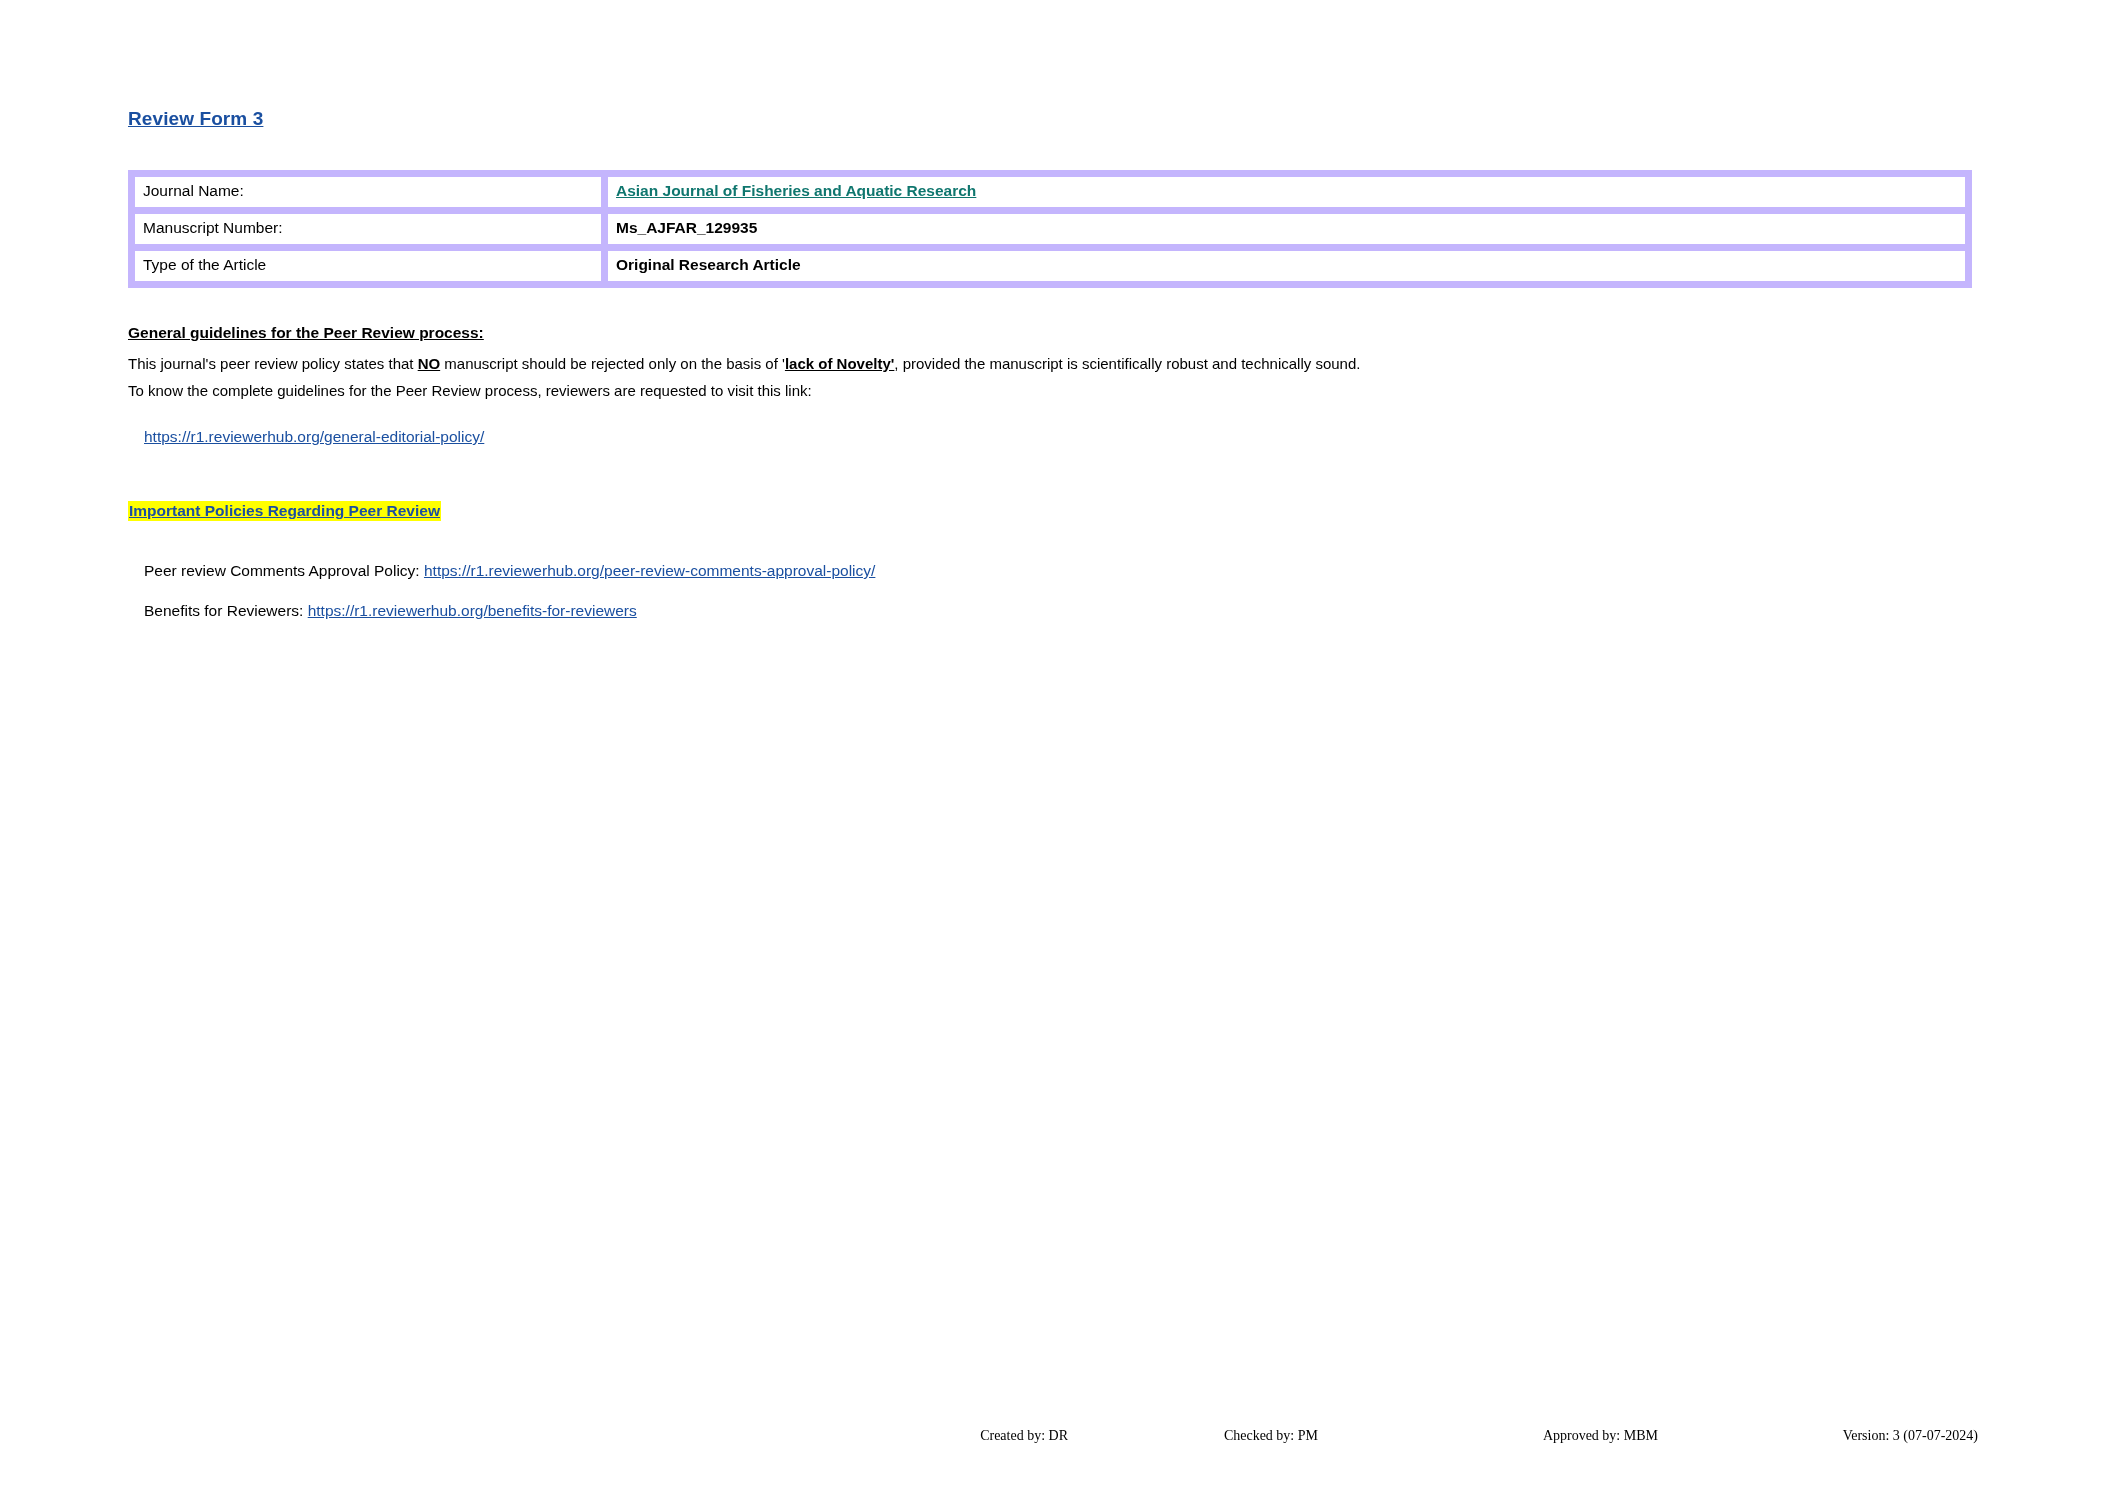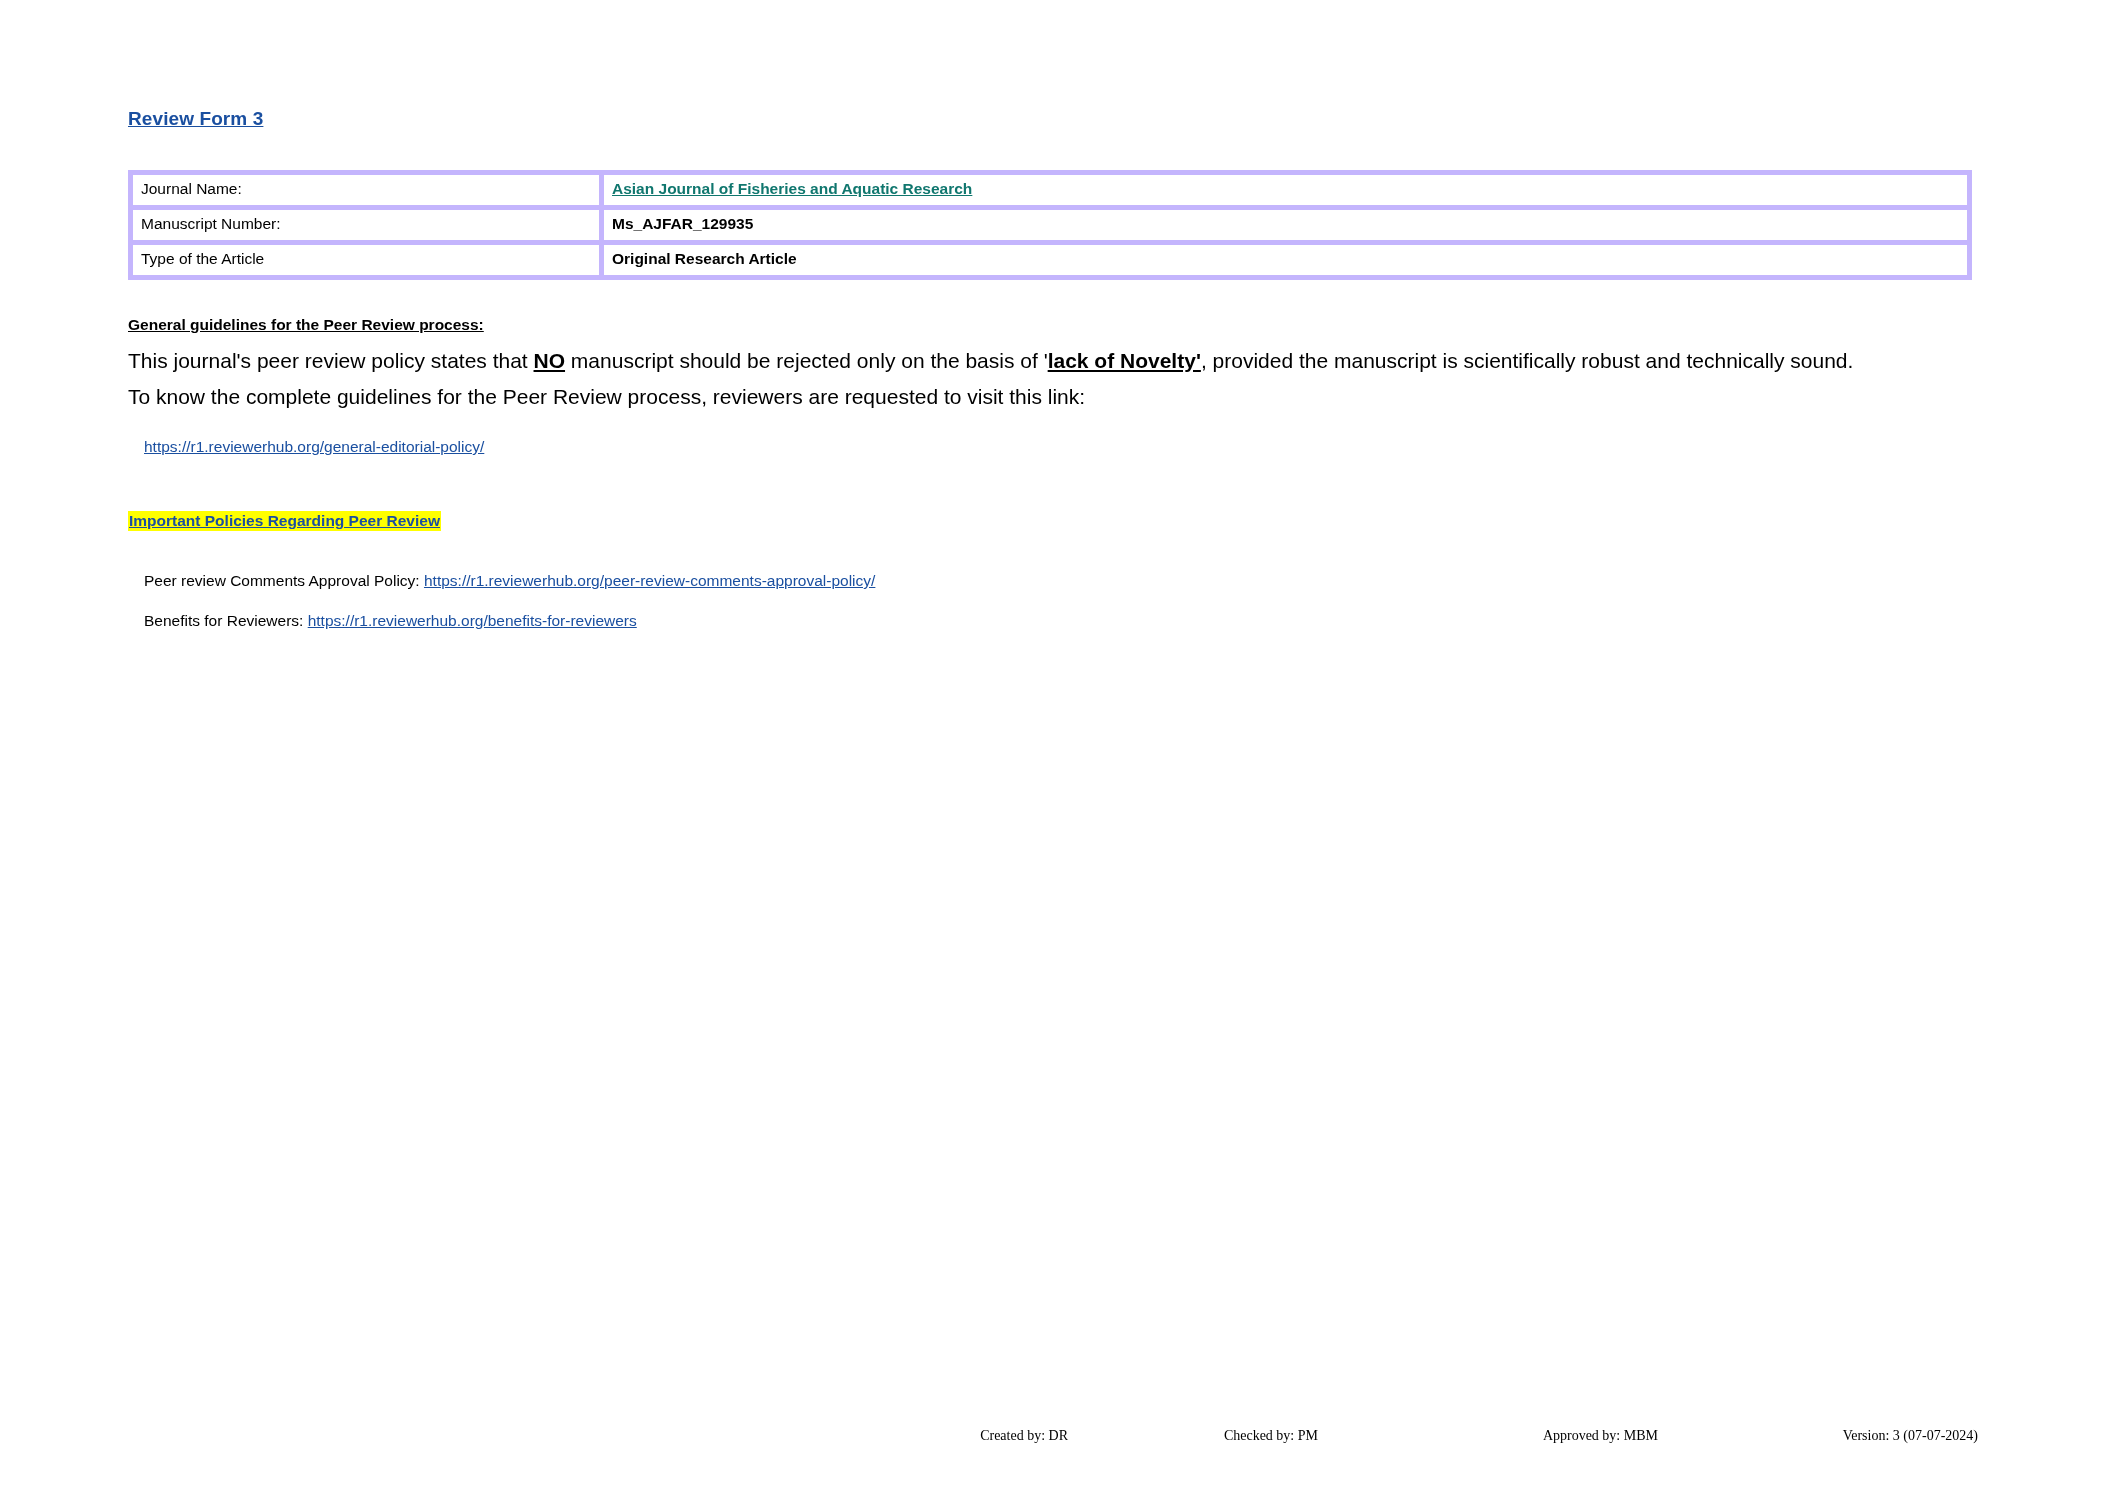--- a/index.html
+++ b/index.html
@@ -44,7 +44,7 @@
     margin-bottom: 36px;
   }
   table.meta td {
-    border: 5px solid #c4b5fd;
+    border: 7px solid #c4b5fd;
     padding: 4px 6px 5px 8px;
     vertical-align: top;
     font-size: 15.5px;

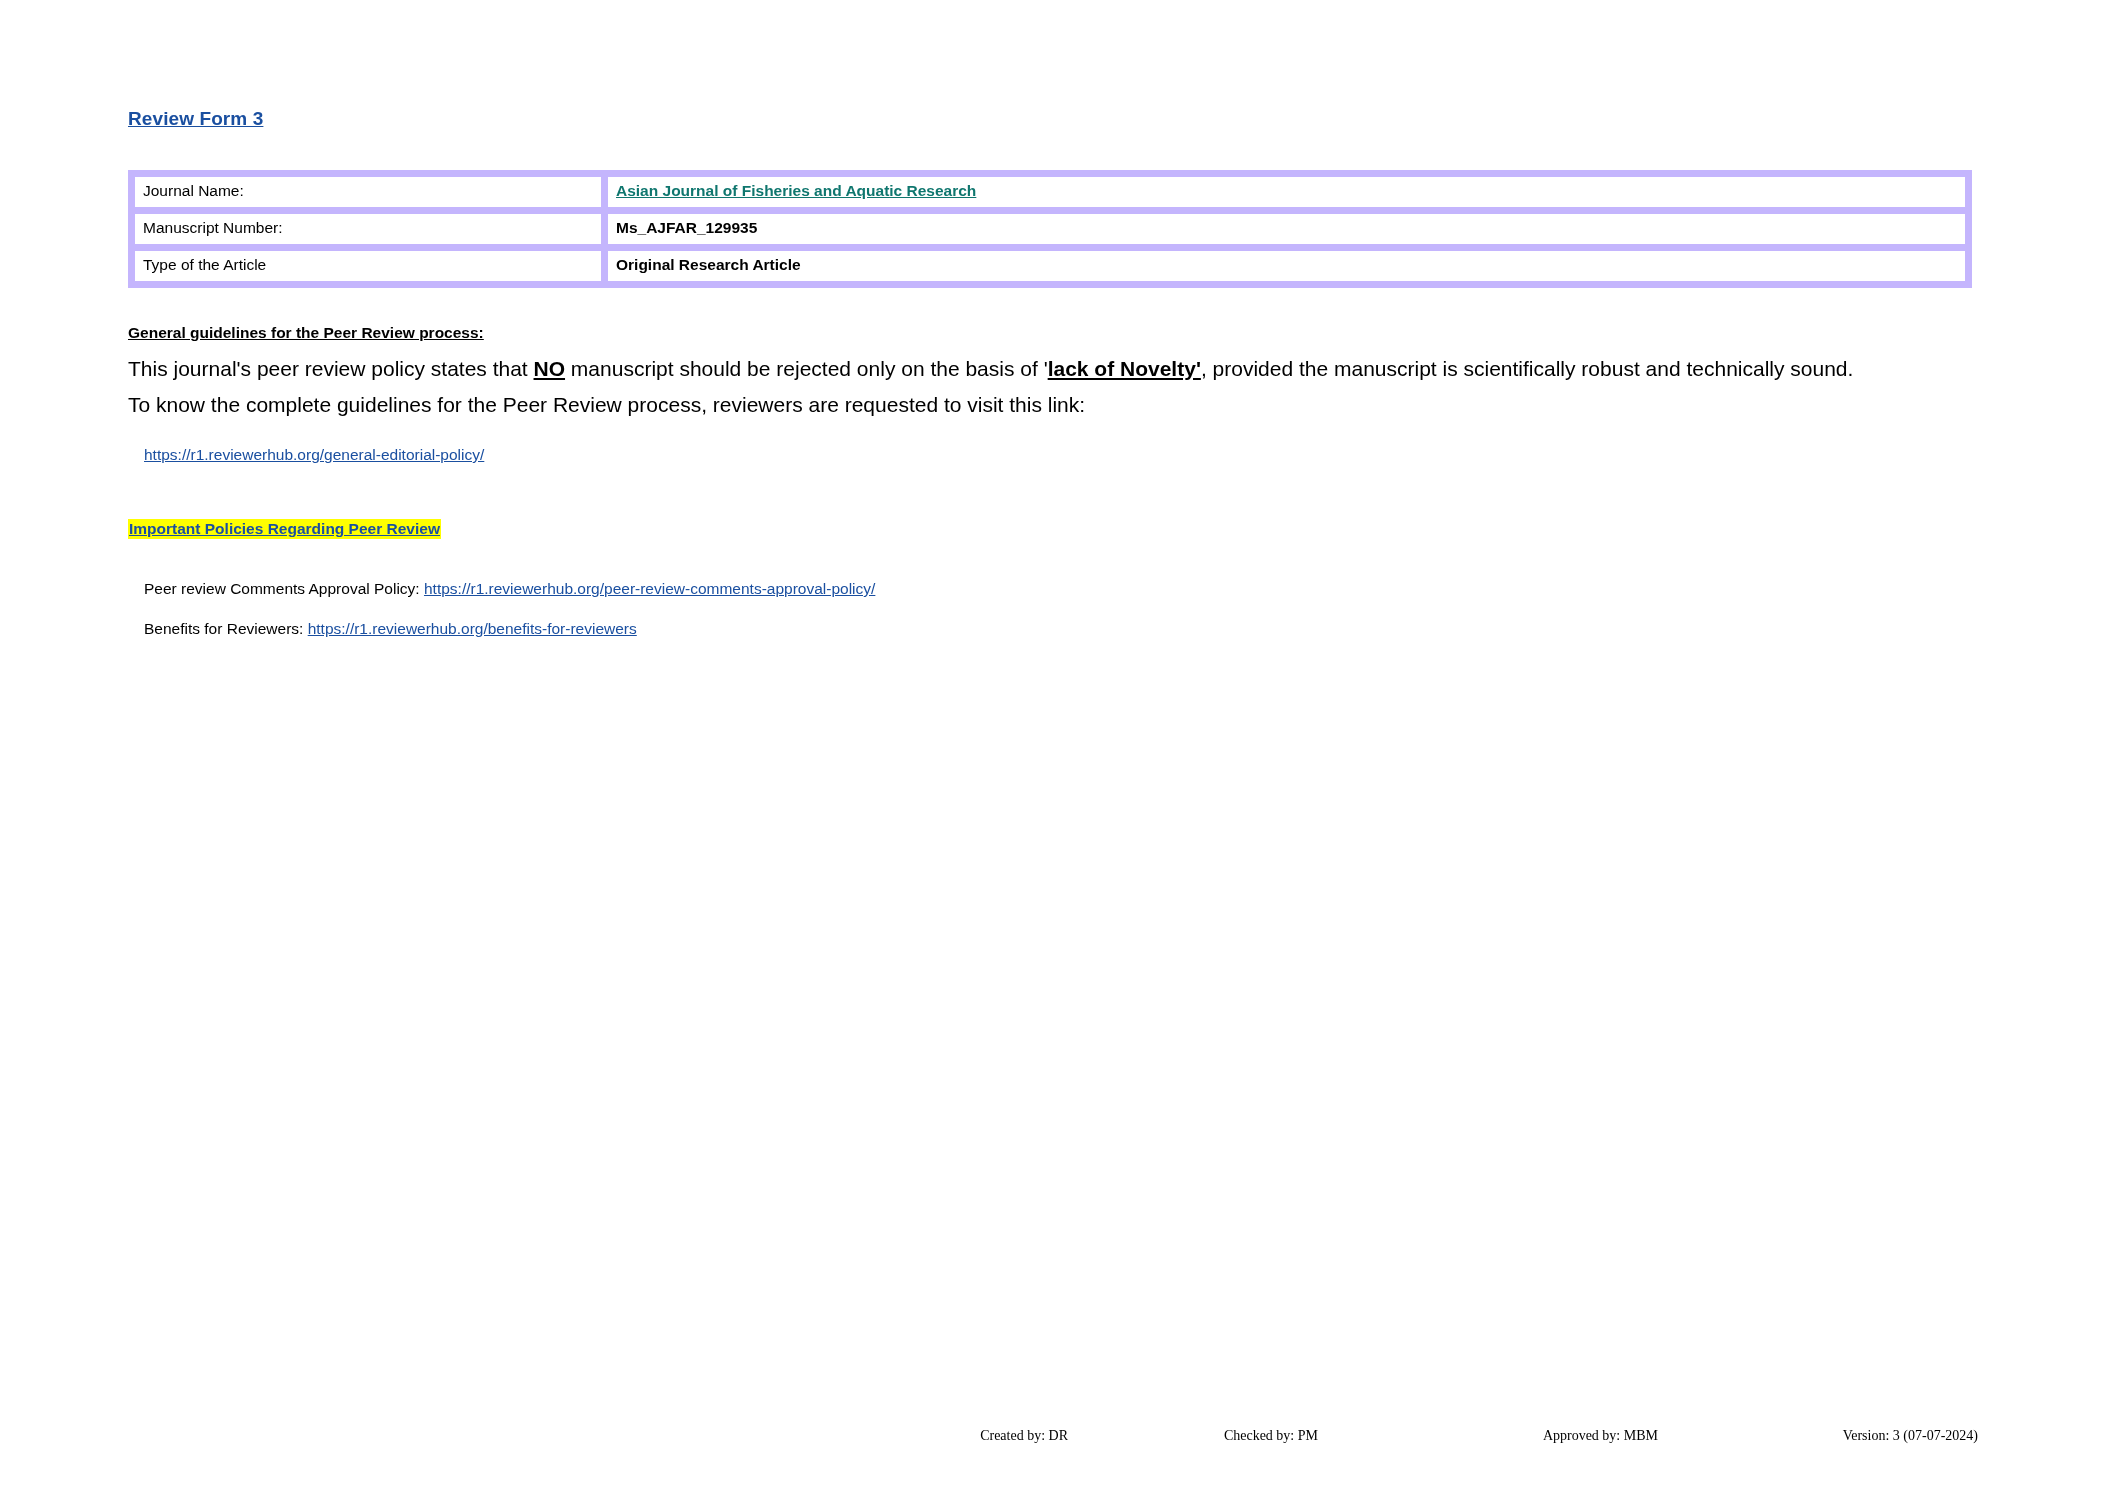--- a/index.html
+++ b/index.html
@@ -74,7 +74,7 @@
     margin: 0 0 11px 0;
   }
   .para {
-    font-size: 21px;
+    font-size: 15px;
     line-height: 1.5;
     margin: 0 0 4px 0;
   }

